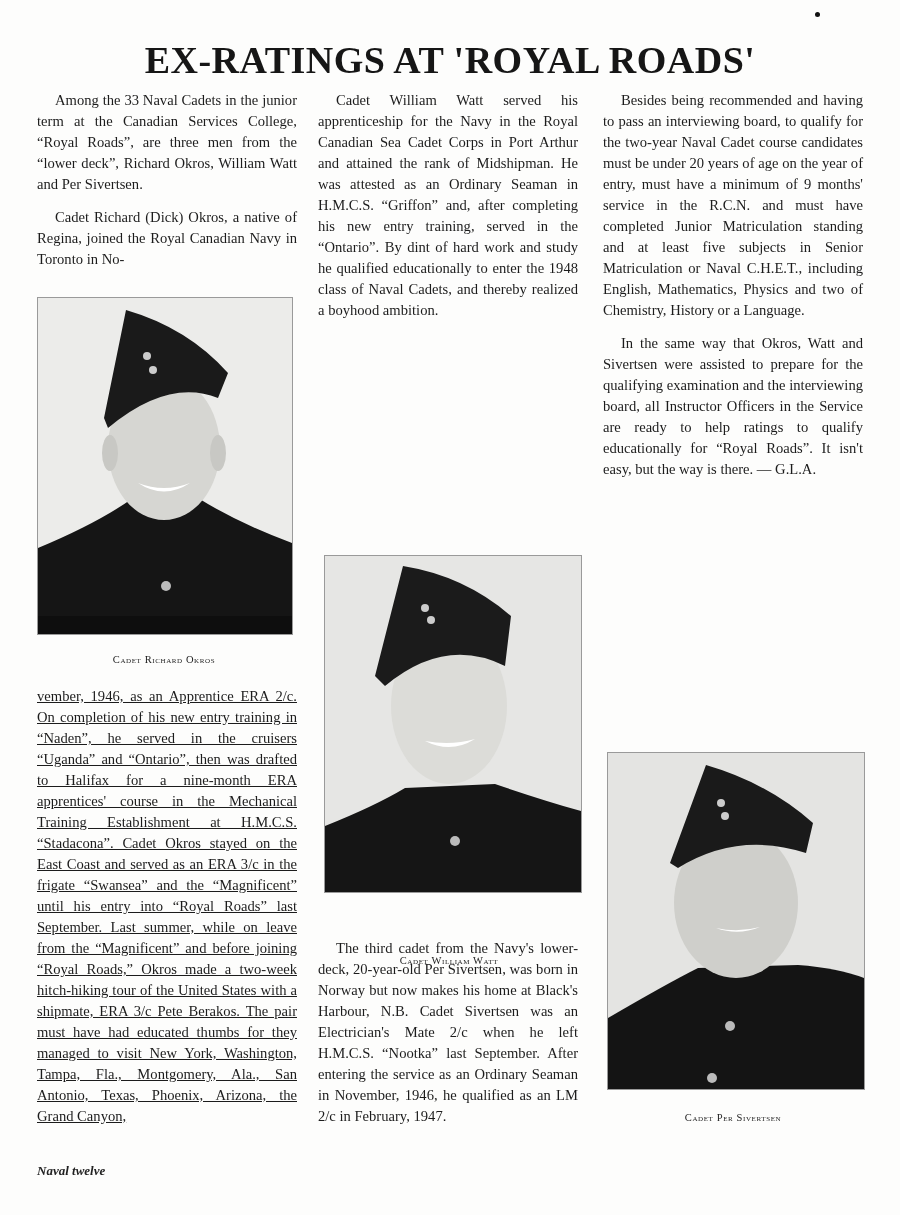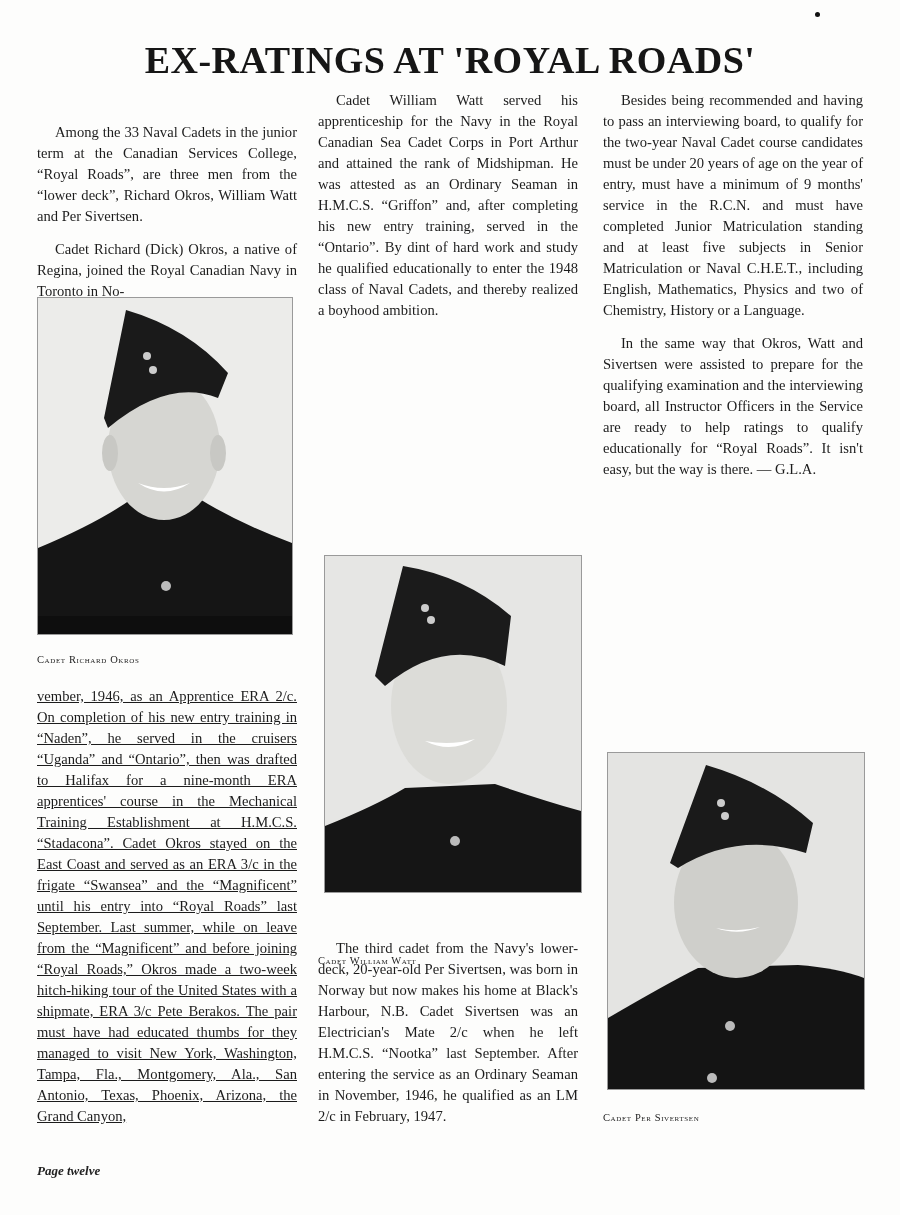--- a/index.html
+++ b/index.html
@@ -34,7 +34,7 @@
 <div class="speck"></div>
 <h1 class="title" style="margin:0;">EX-RATINGS AT 'ROYAL ROADS'</h1>
 
-<div class="col c1" style="top:90px;margin-top:32px;">
+<div class="col c1" style="top:90px;">
   <p>Among the 33 Naval Cadets in the junior term at the Canadian Services College, “Royal Roads”, are three men from the “lower deck”, Richard Okros, William Watt and Per Sivertsen.</p>
   <p>Cadet Richard (Dick) Okros, a native of Regina, joined the Royal Canadian Navy in Toronto in No-</p>
 </div>

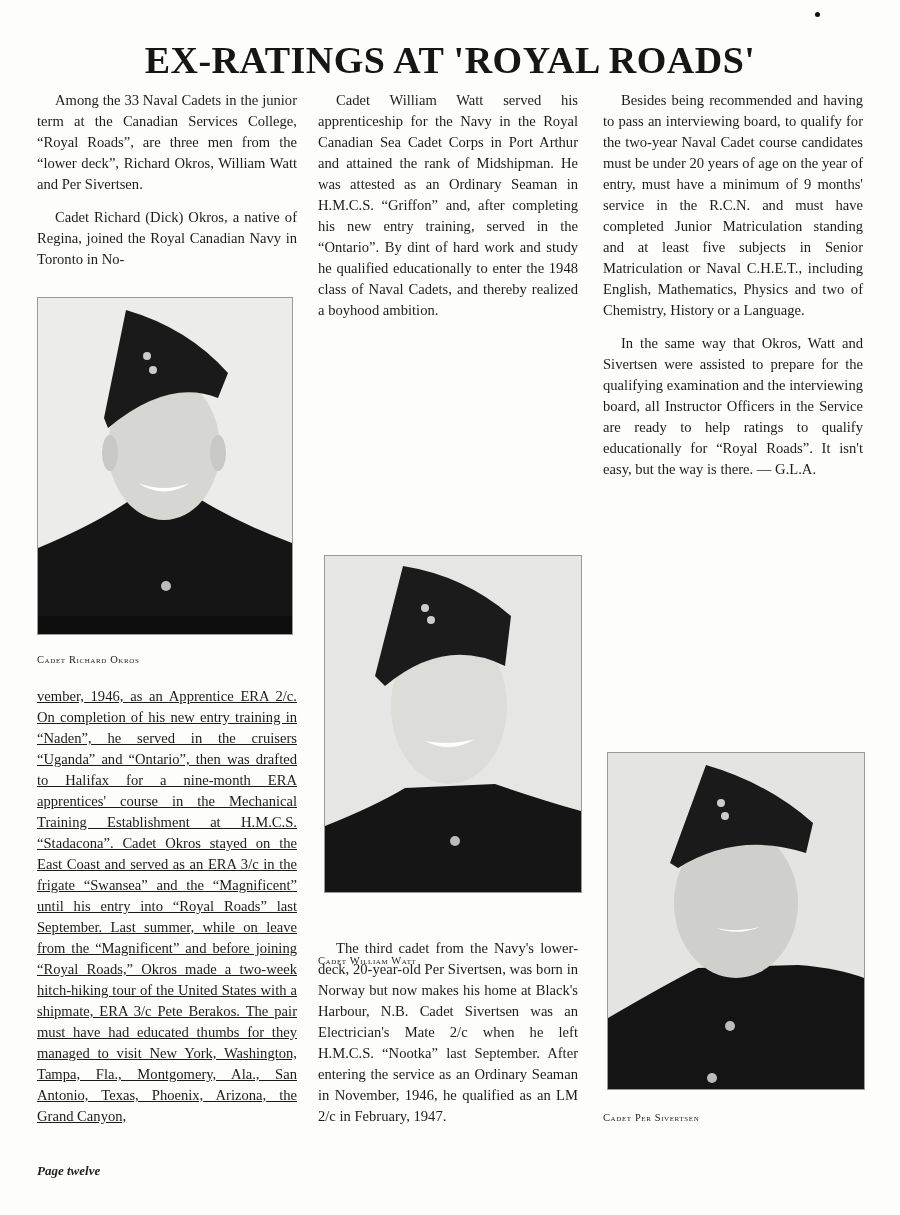--- a/index.html
+++ b/index.html
@@ -23,7 +23,7 @@
   }
   .photo svg { display: block; width: 100%; height: 100%; }
   .caption {
-    position: absolute; font-size: 10.5px; letter-spacing: 0.6px; text-align: left; color: #222;
+    position: absolute; font-size: 10.5px; letter-spacing: 0.6px; text-align: center; color: #222;
     font-variant: small-caps; text-transform: none;
   }
   .footer { position: absolute; left: 37px; top: 1163px; font-style: italic; font-weight: bold; font-size: 13px; color: #222; }

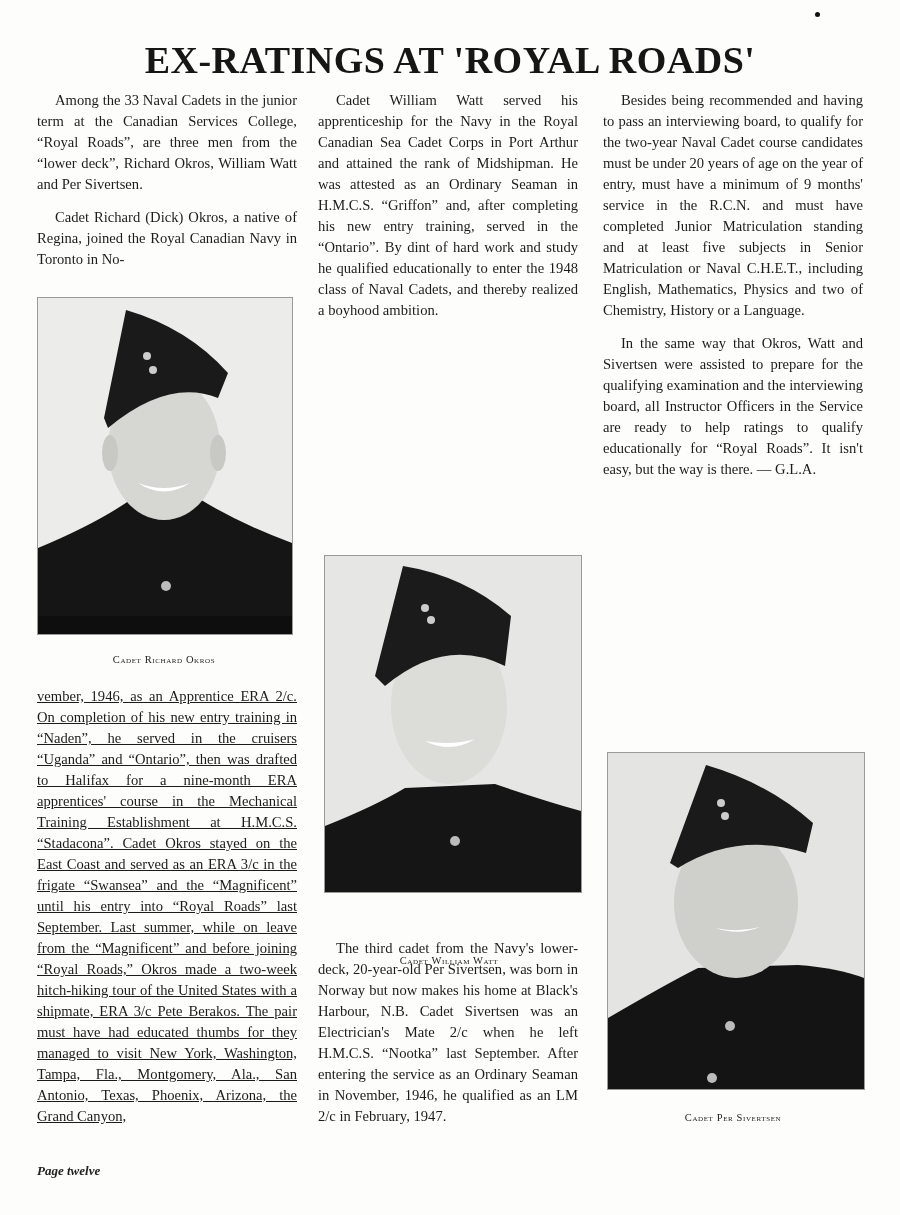--- a/index.html
+++ b/index.html
@@ -102,6 +102,6 @@
 </div>
 <div class="caption" style="left:603px; top:1112px; width:260px;">Cadet Per Sivertsen</div>
 
-<div class="footer">Page twelve</div>
+<div class="footer">Naval twelve</div>
 
 </body></html>

